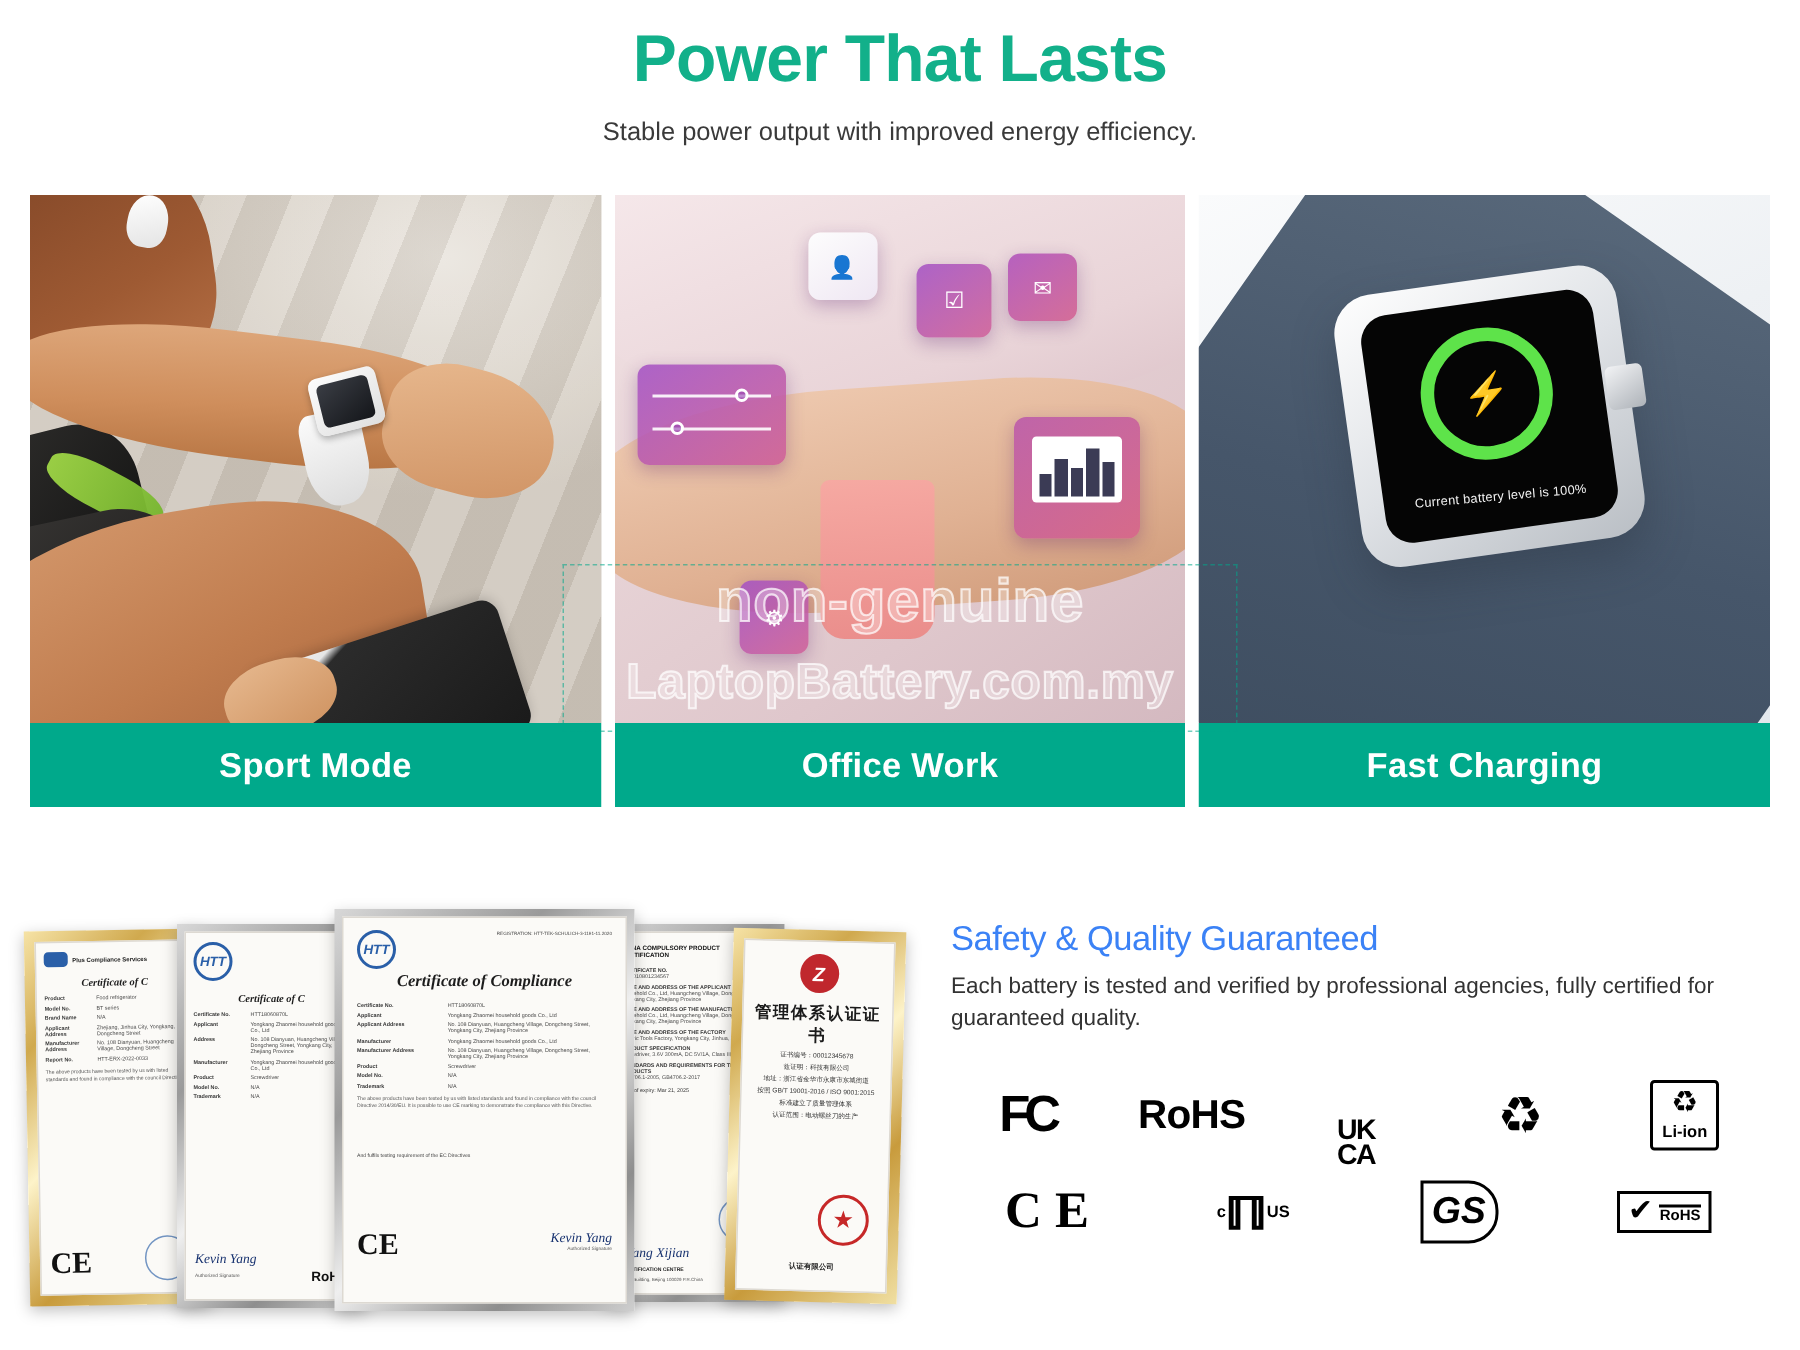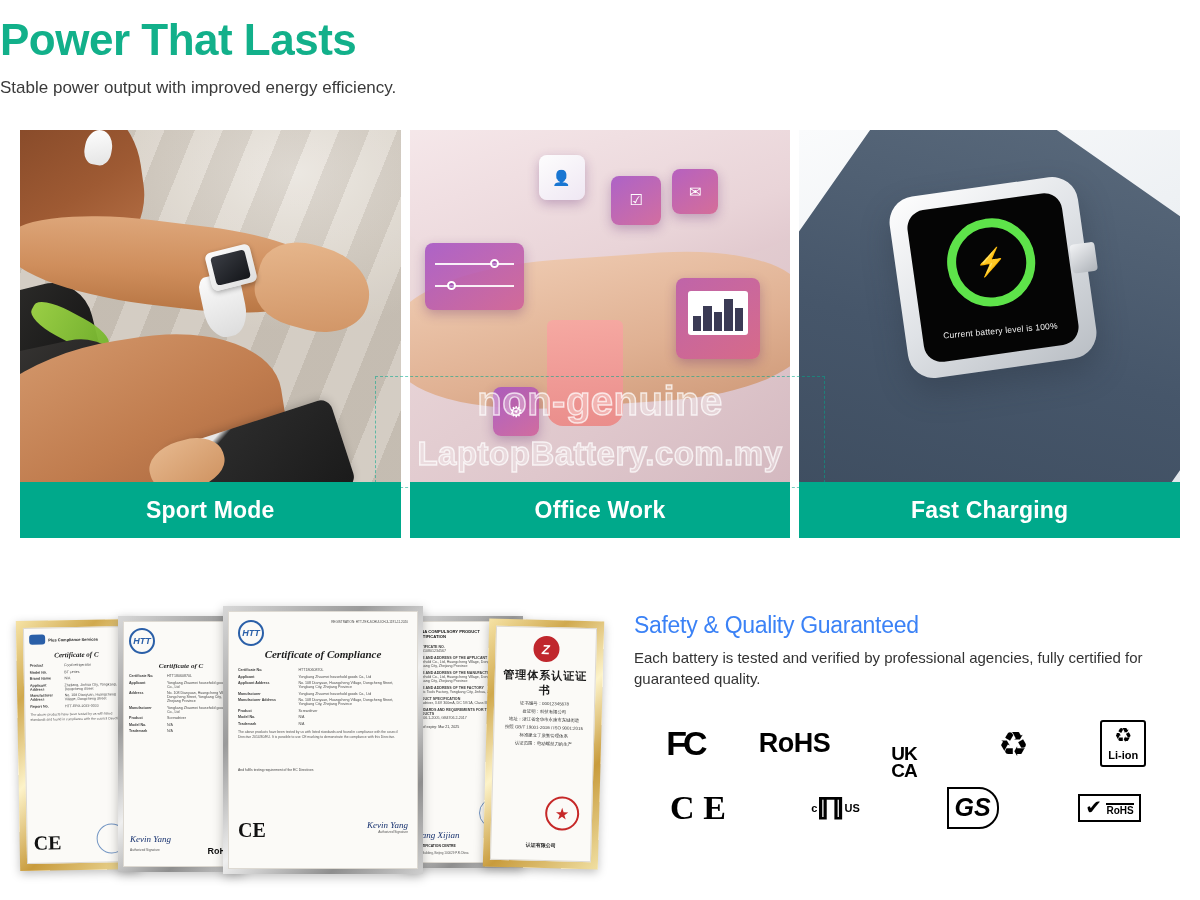--- a/index.html
+++ b/index.html
@@ -12,7 +12,7 @@
   .page { position: relative; width: 1200px; height: 900px; background: #fff; }
 
   
-  .header { padding-top: 16px; }
+  .header { padding-top: 16px; text-align: center; }
   .header h1 {
     font-size: 44px; font-weight: bold; color: #12b08a;
     letter-spacing: -0.5px; line-height: 1.1;

